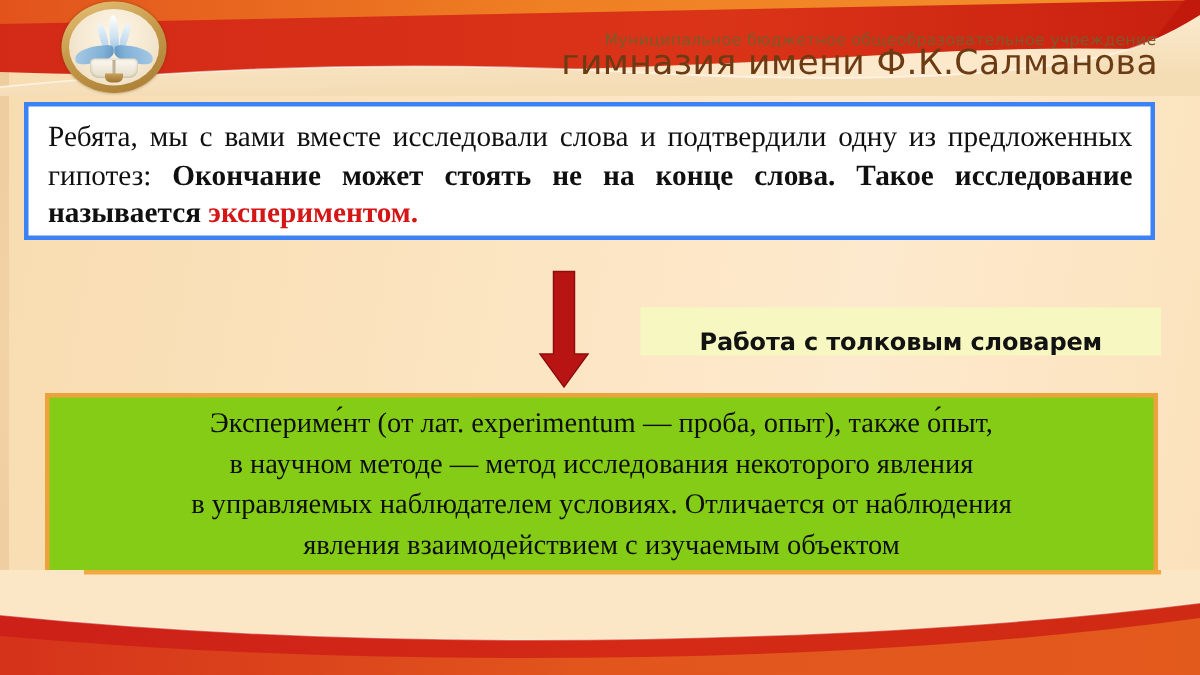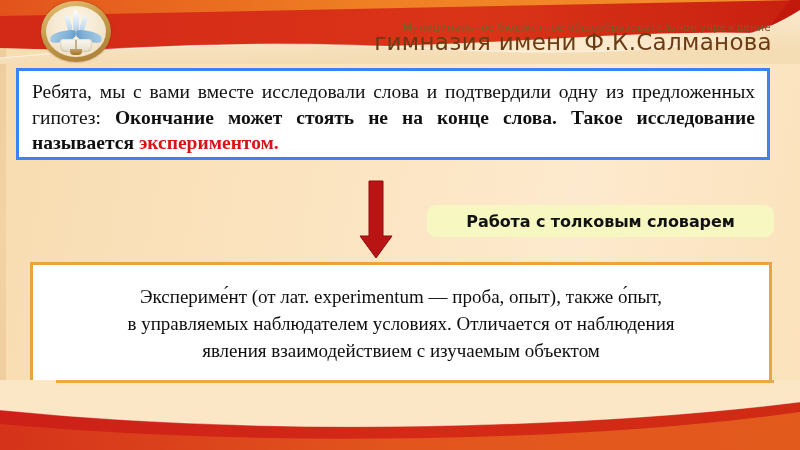--- a/index.html
+++ b/index.html
@@ -197,9 +197,8 @@
     background: #f7f7c2;
     box-sizing: border-box;
     display: flex;
-    align-items: center;
+    align-items: flex-end;
     justify-content: center;
-    border-radius: 9px;
   }
   .yellow-box span {
     font-family: "DejaVu Sans", sans-serif;

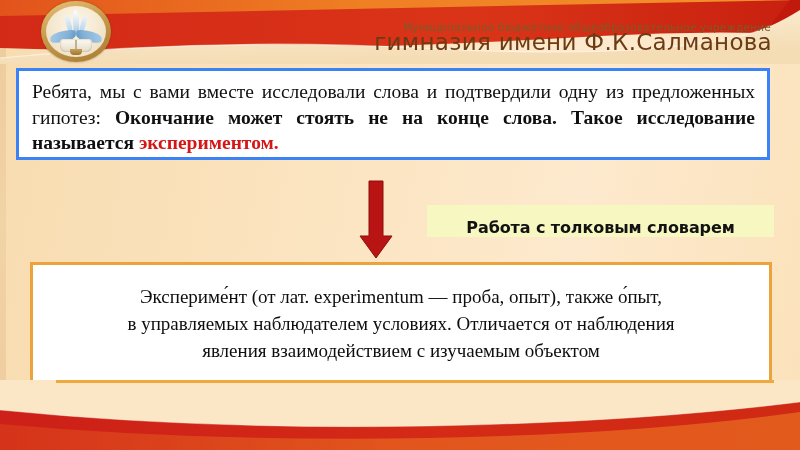--- a/index.html
+++ b/index.html
@@ -219,7 +219,7 @@
     position: absolute;
     left: 30px; top: 262px;
     width: 742px; height: 122px;
-    background: #ffffff;
+    background: #84cc16;
     border: 3px solid #eda33b;
     box-sizing: border-box;
     display: flex;

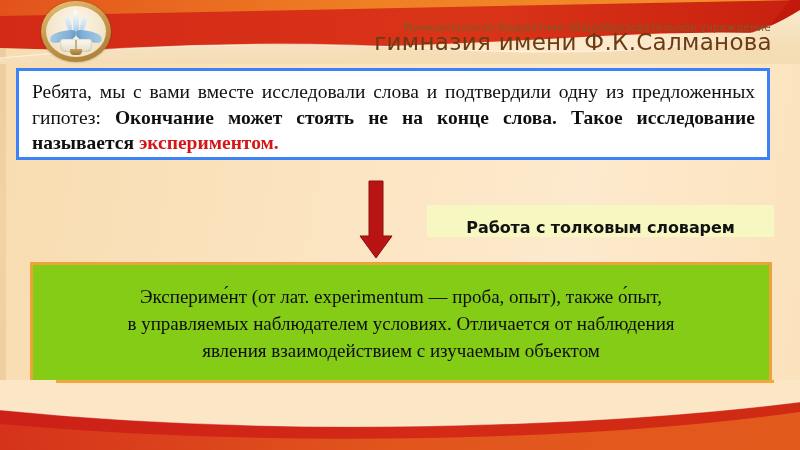--- a/index.html
+++ b/index.html
@@ -312,6 +312,7 @@
 
   <div class="box-bottom">
     <div class="defline">Экспериме́нт (от лат. experimentum — проба, опыт), также о́пыт,</div>
+    <div class="defline">в научном методе — метод исследования некоторого явления</div>
     <div class="defline">в управляемых наблюдателем условиях. Отличается от наблюдения</div>
     <div class="defline">явления взаимодействием с изучаемым объектом</div>
   </div>

